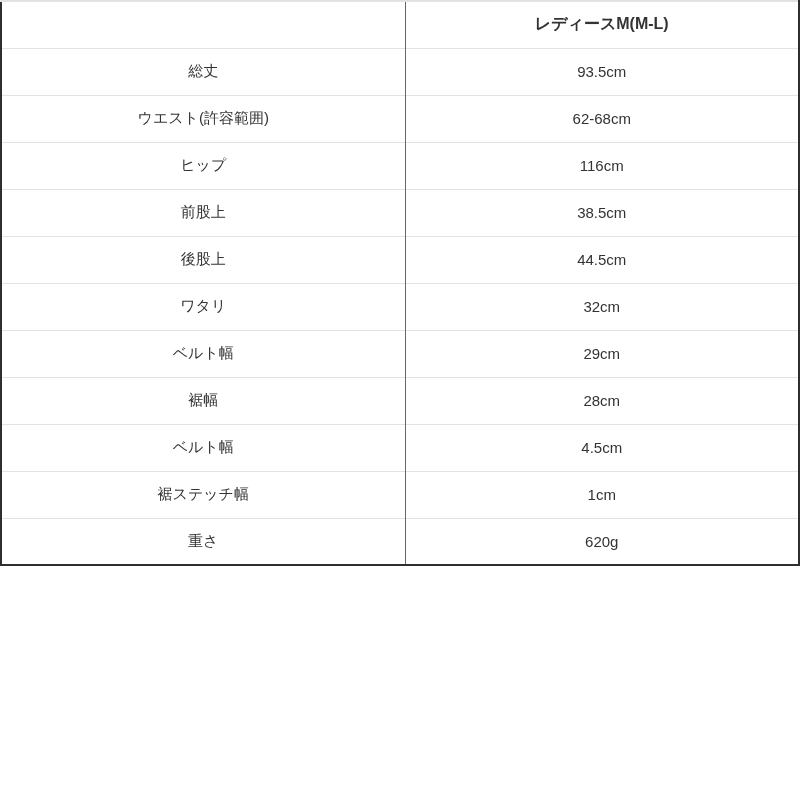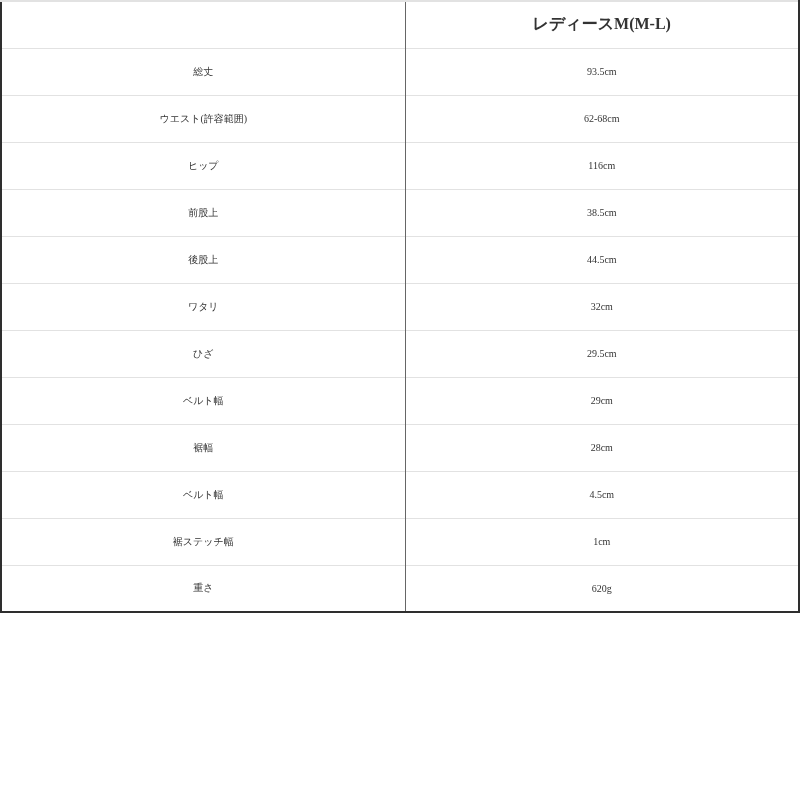--- a/index.html
+++ b/index.html
@@ -21,7 +21,6 @@
     height: 716px;
     background: var(--bg);
     overflow: hidden;
-    font-family: Liberation Serif, serif;
   }
   table.size-chart {
     width: 800px;

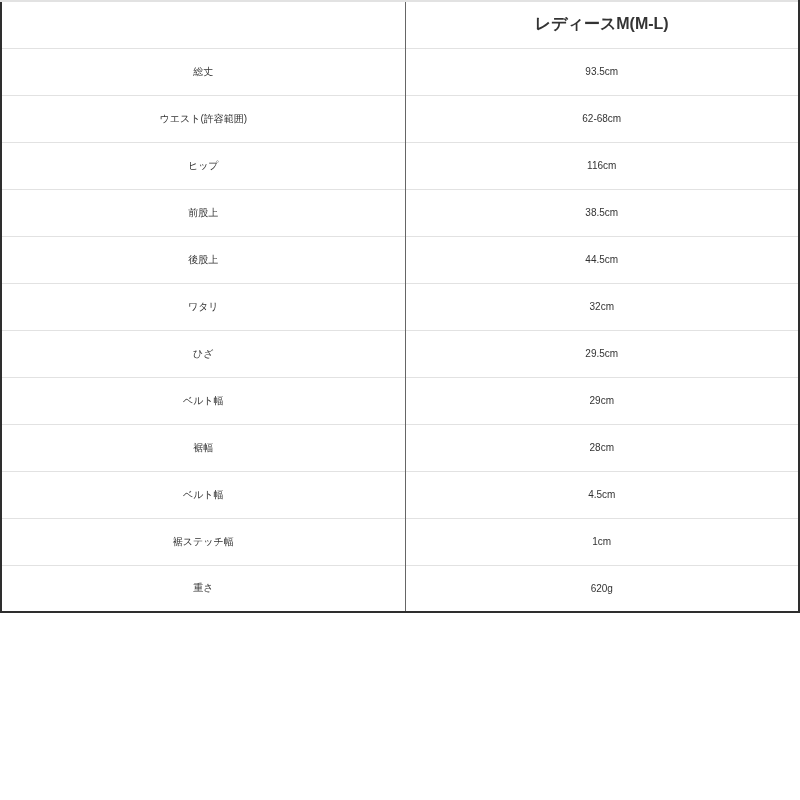--- a/index.html
+++ b/index.html
@@ -39,7 +39,7 @@
     text-align: center;
     vertical-align: middle;
     border-top: 1px solid var(--border-light);
-    font-size: 10px;
+    font-size: 15px;
     font-weight: normal;
     color: var(--text-color);
   }

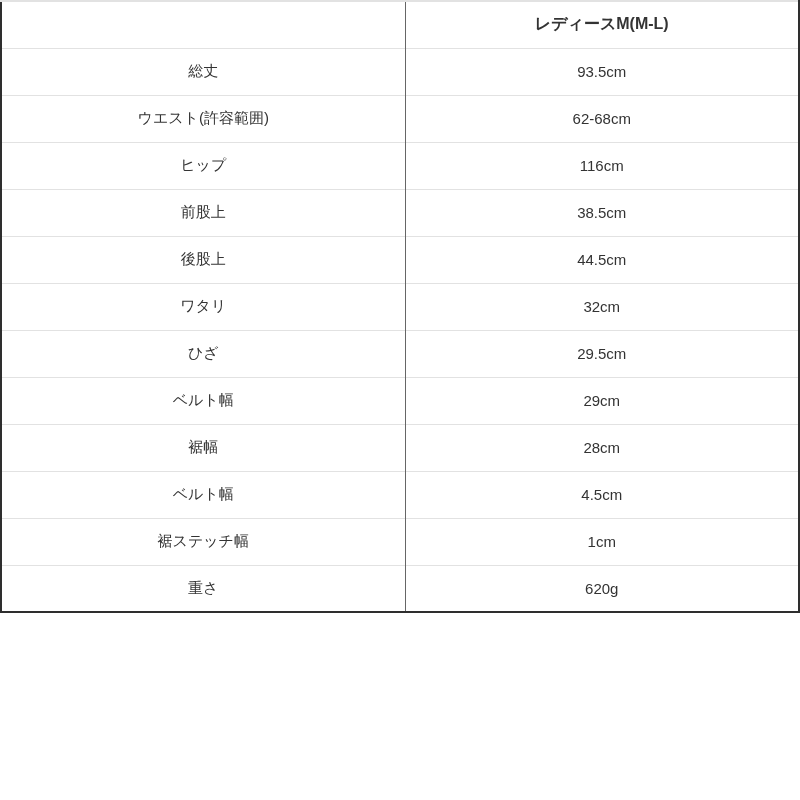--- a/index.html
+++ b/index.html
@@ -95,10 +95,6 @@
           <td>32cm</td>
         </tr>
         <tr>
-          <td>ひざ</td>
-          <td>29.5cm</td>
-        </tr>
-        <tr>
           <td>ベルト幅</td>
           <td>29cm</td>
         </tr>

